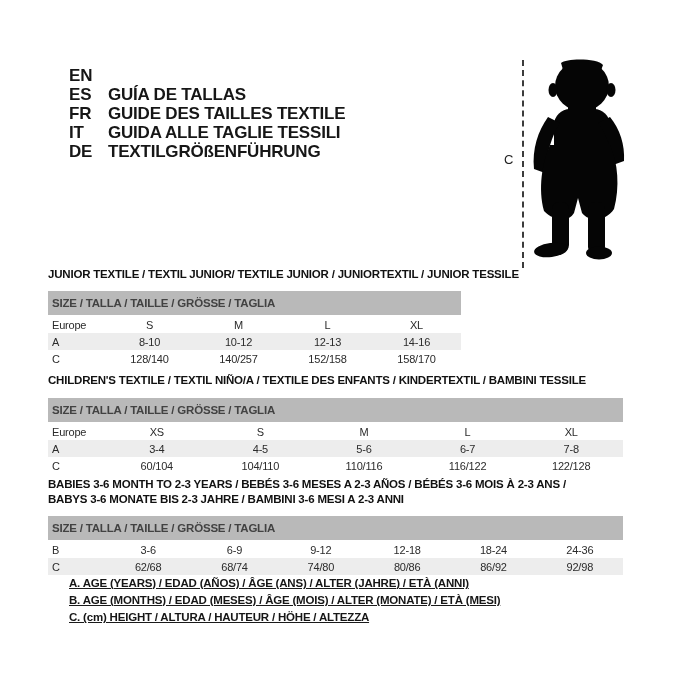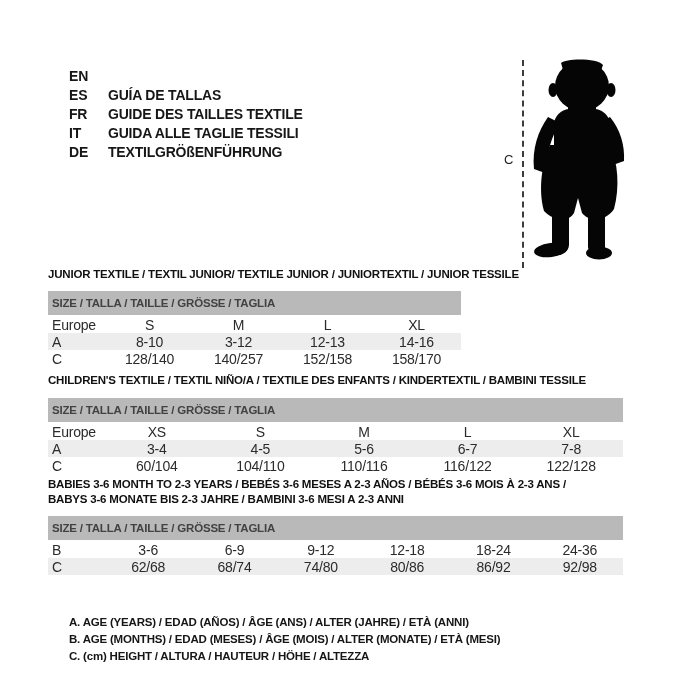--- a/index.html
+++ b/index.html
@@ -12,7 +12,7 @@
   
   .lang-block { position:absolute; left:69px; top:66px; }
   .lang-row { display:flex; height:19px; align-items:center;
-              font-size:14px; font-weight:700; letter-spacing:-0.2px; color:#161616; }
+              font-size:17px; font-weight:700; letter-spacing:-0.2px; color:#161616; }
   .lang-code { width:39px; }
   .lang-label { white-space:nowrap; }
 

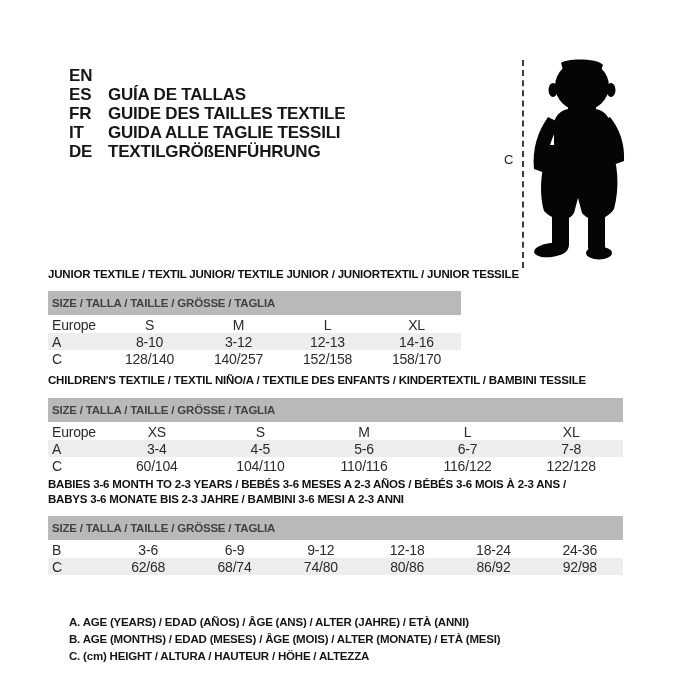--- a/index.html
+++ b/index.html
@@ -30,7 +30,7 @@
   .t-bar { height:24px; background:#b9b9b9; color:#424242; font-size:11.5px; font-weight:700;
            letter-spacing:-0.2px; display:flex; align-items:center; padding-left:4px;
            margin-bottom:1px; white-space:nowrap; }
-  .t-row { display:flex; height:17px; align-items:center; font-size:14px; color:#2b2b2b;
+  .t-row { display:flex; height:17px; align-items:center; font-size:11px; color:#2b2b2b;
            letter-spacing:-0.2px; }
   .t-row.gray { background:#ededed; }
   .t-row-label { width:57px; padding-left:4px; }

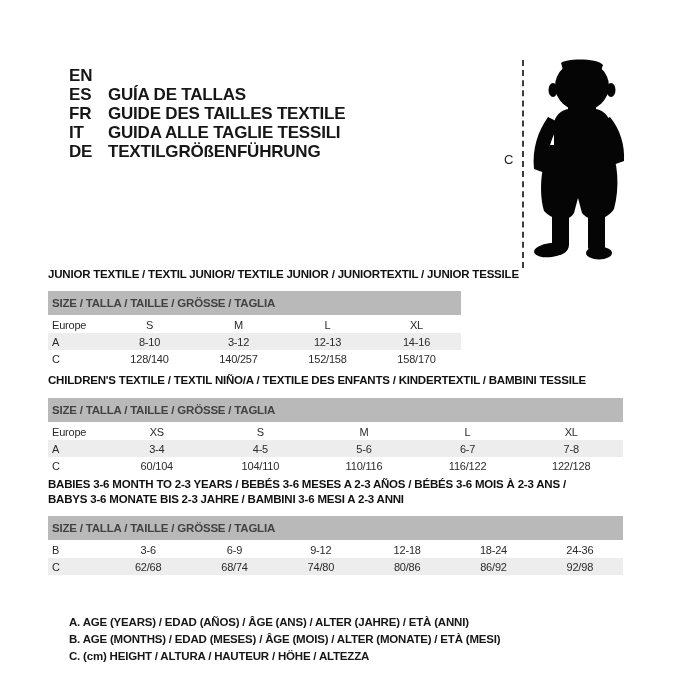--- a/index.html
+++ b/index.html
@@ -105,7 +105,7 @@
     <div class="t-row gray">
       <span class="t-row-label">A</span>
       <span class="t-cell">8-10</span>
-      <span class="t-cell">3-12</span>
+      <span class="t-cell">10-12</span>
       <span class="t-cell">12-13</span>
       <span class="t-cell">14-16</span>
     </div>

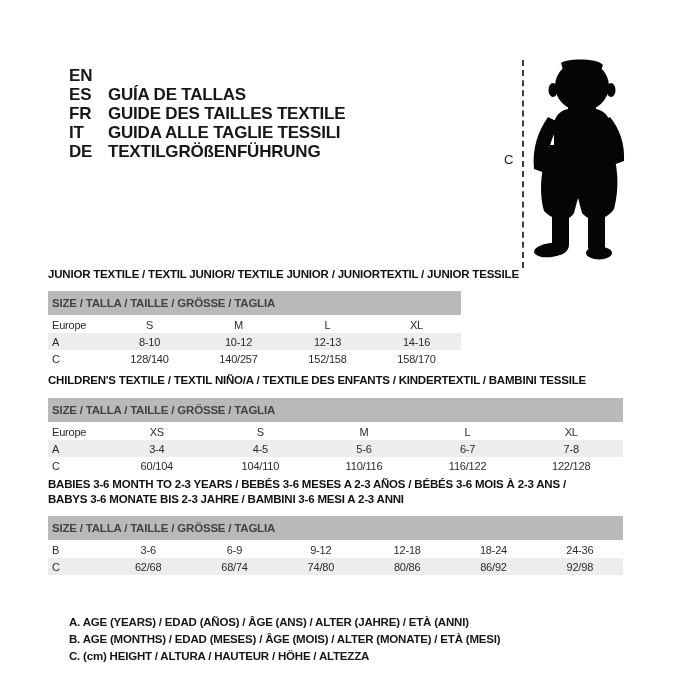--- a/index.html
+++ b/index.html
@@ -40,7 +40,7 @@
   #table-babies   { top:477px; width:575px; }
 
   
-  .notes-block { position:absolute; left:69px; top:616px; }
+  .notes-block { position:absolute; left:69px; top:577px;text-decoration:underline; }
   .note-line { height:17px; font-size:11.5px; font-weight:700; letter-spacing:-0.2px;
                color:#161616; white-space:nowrap; }
 </style>

